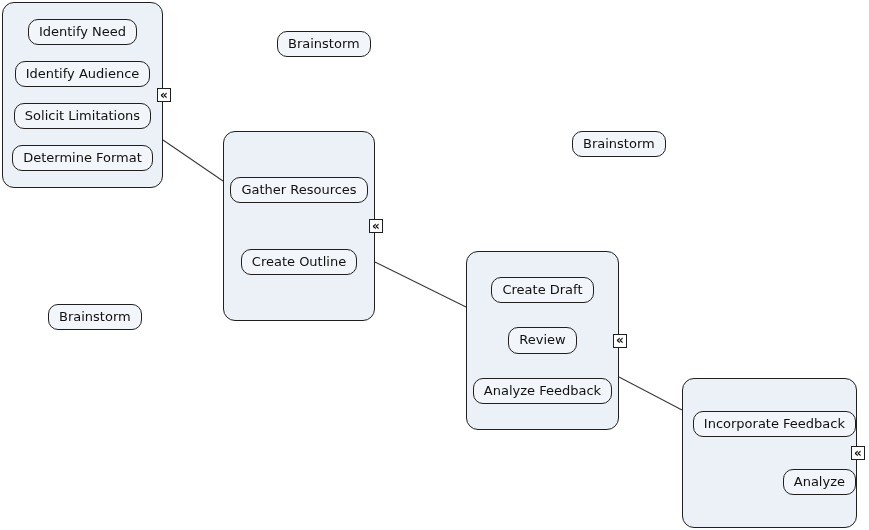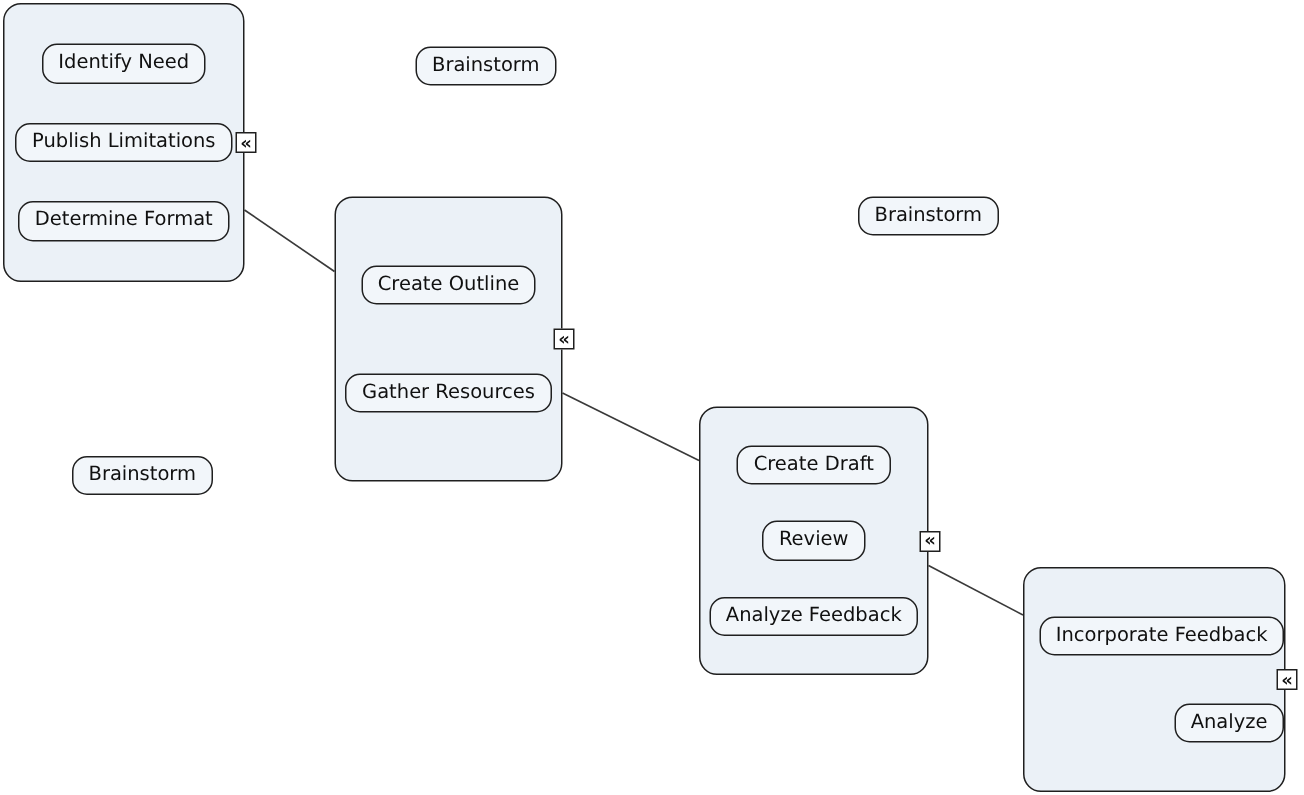--- a/index.html
+++ b/index.html
@@ -89,6 +89,7 @@
     </svg>
 <div class="group" style="left: 2px; top: 2px; width: 161px; height: 186px;">
       <div class="task-node">Identify Need</div>
+      <div class="task-node">Identify Audience</div>
       <div class="task-node">Publish Limitations</div>
       <div class="task-node">Determine Format</div>
       <div class="collapse-btn">«</div>

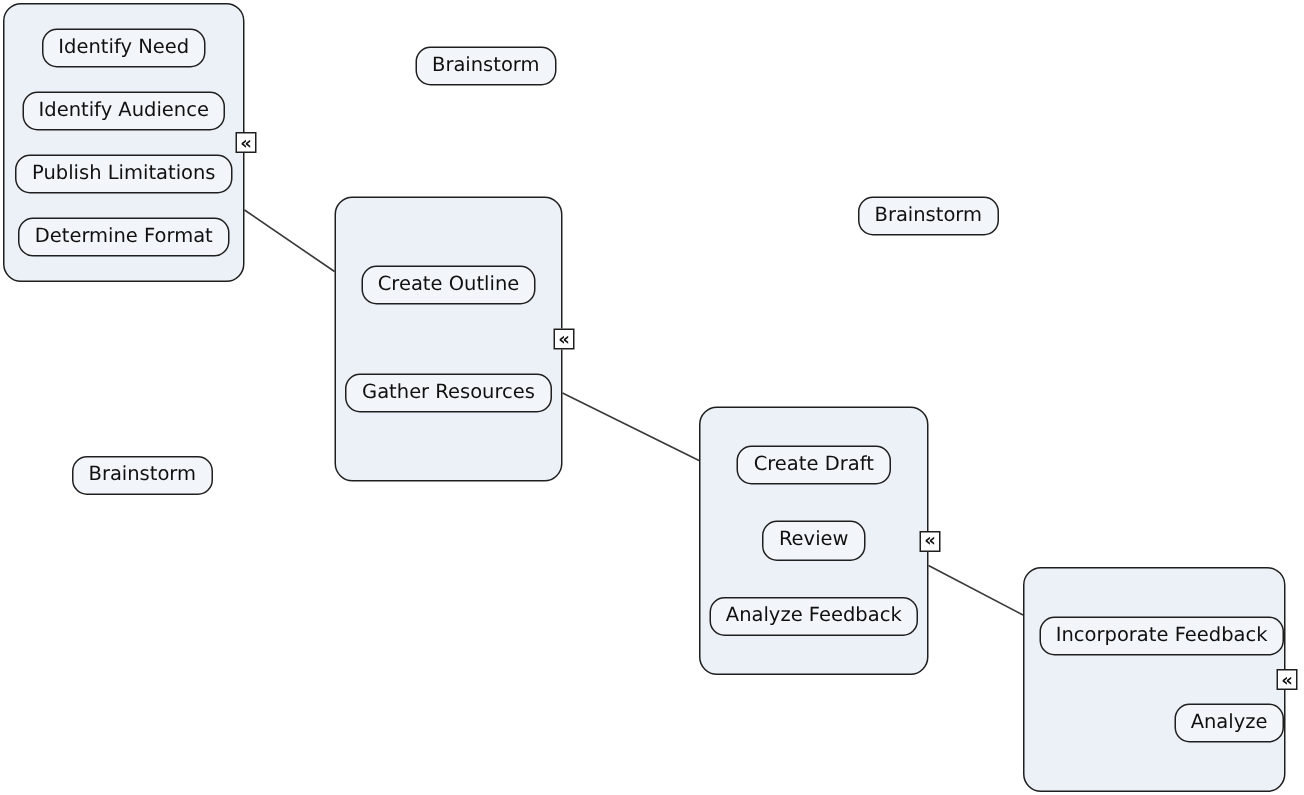--- a/index.html
+++ b/index.html
@@ -90,7 +90,7 @@
 <div class="group" style="left: 2px; top: 2px; width: 161px; height: 186px;">
       <div class="task-node">Identify Need</div>
       <div class="task-node">Identify Audience</div>
-      <div class="task-node">Publish Limitations</div>
+      <div class="task-node">Solicit Limitations</div>
       <div class="task-node">Determine Format</div>
       <div class="collapse-btn">«</div>
     </div>

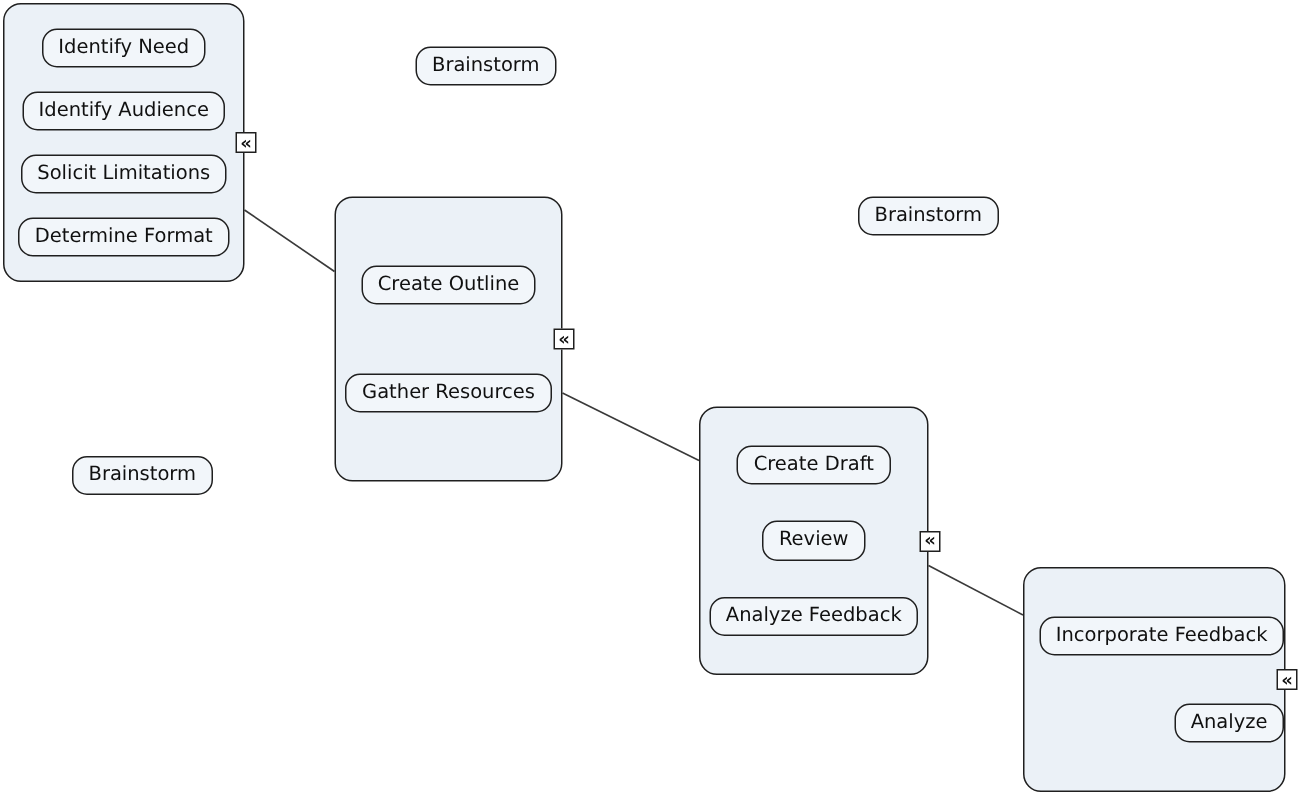--- a/index.html
+++ b/index.html
@@ -95,8 +95,8 @@
       <div class="collapse-btn">«</div>
     </div>
     <div class="group" style="left: 223px; top: 131px; width: 152px; height: 190px;">
+      <div class="task-node">Gather Resources</div>
       <div class="task-node">Create Outline</div>
-      <div class="task-node">Gather Resources</div>
       <div class="collapse-btn">«</div>
     </div>
     <div class="group" style="left: 466px; top: 251px; width: 153px; height: 179px; margin-top: 20px;">

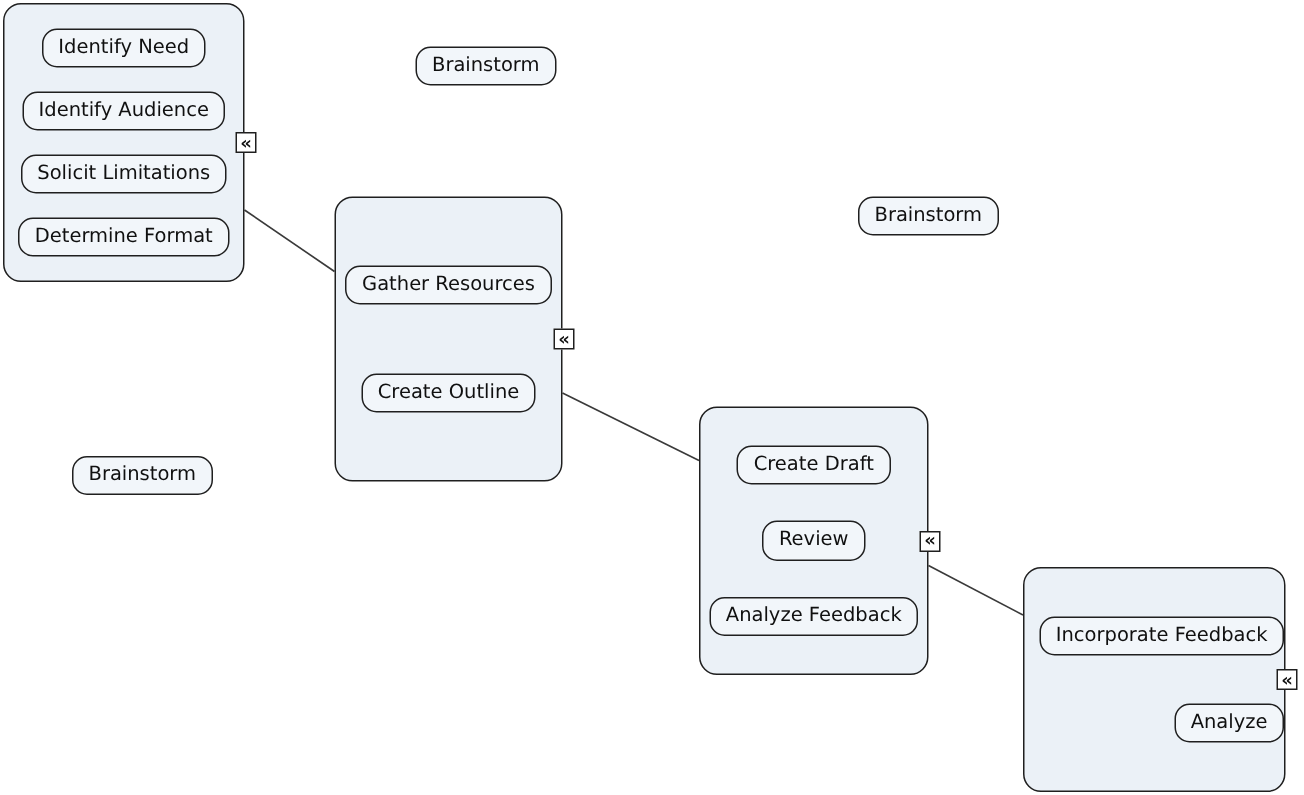--- a/index.html
+++ b/index.html
@@ -99,7 +99,7 @@
       <div class="task-node">Create Outline</div>
       <div class="collapse-btn">«</div>
     </div>
-    <div class="group" style="left: 466px; top: 251px; width: 153px; height: 179px; margin-top: 20px;">
+    <div class="group" style="left: 466px; top: 251px; width: 153px; height: 179px;">
       <div class="task-node">Create Draft</div>
       <div class="task-node">Review</div>
       <div class="task-node">Analyze Feedback</div>

